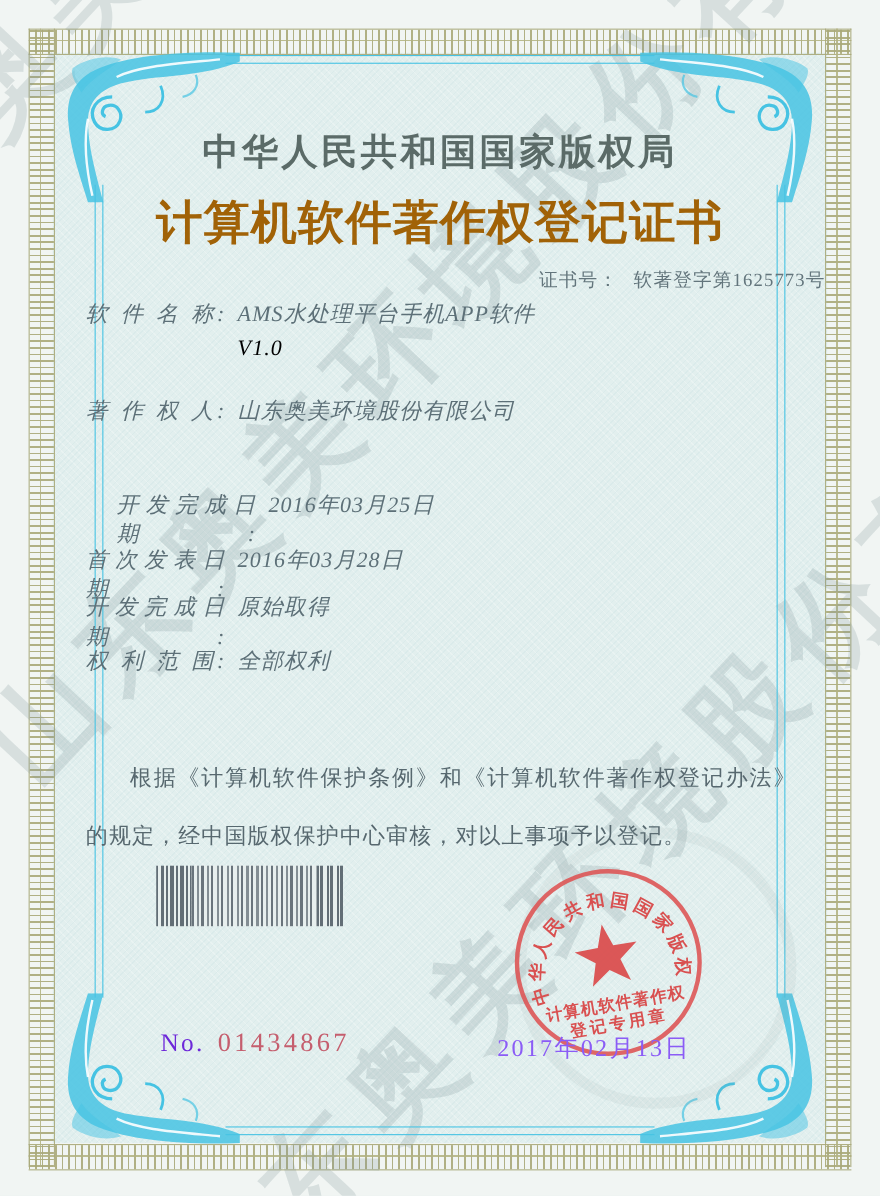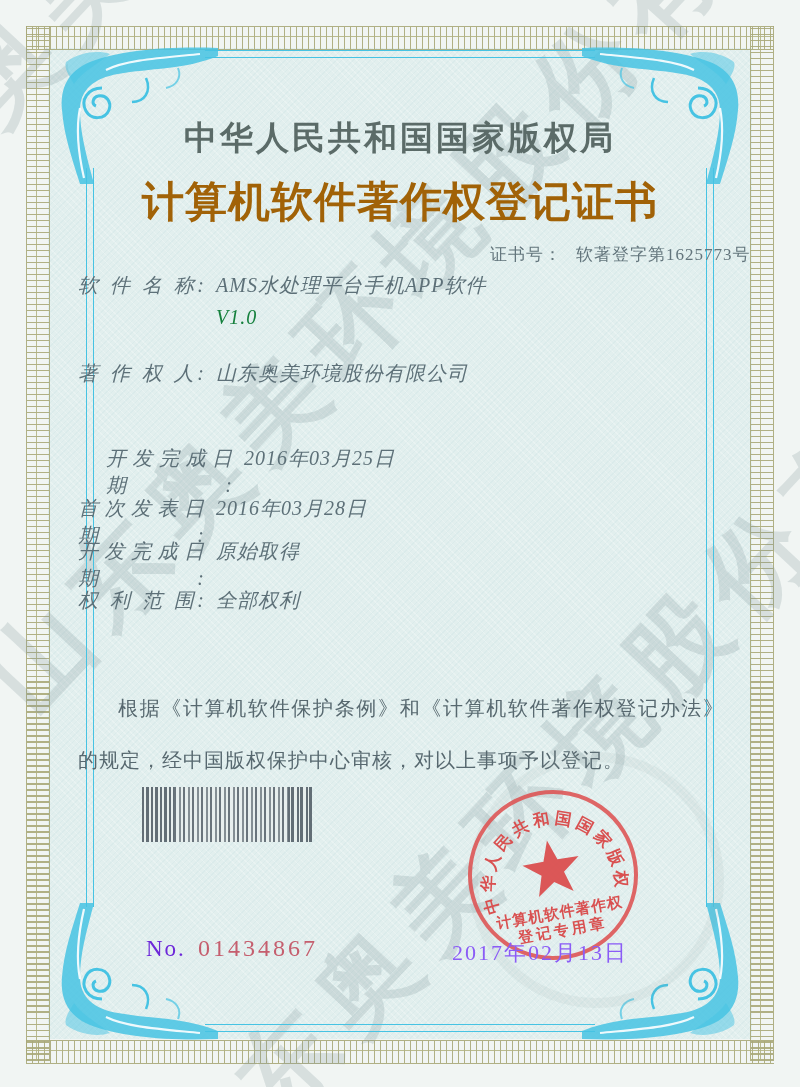--- a/index.html
+++ b/index.html
@@ -91,7 +91,7 @@
     color:#5d7078;vertical-align:top;
   }
   .frow .fvalue{margin-left:12px;letter-spacing:1px;}
-  .fvalue2{margin-left:138px;margin-top:7px;letter-spacing:1px;font-size:20px;color:#15803d;}
+  .fvalue2{margin-left:138px;margin-top:7px;letter-spacing:1px;font-size:20px;color:#000000;}
   .r0{top:12px;} .r1{top:100px;} .r2{top:185px;margin-left:28px;} .r3{top:235px;}
   .r4{top:278px;} .r5{top:327px;} .r6{top:370px;}
   

